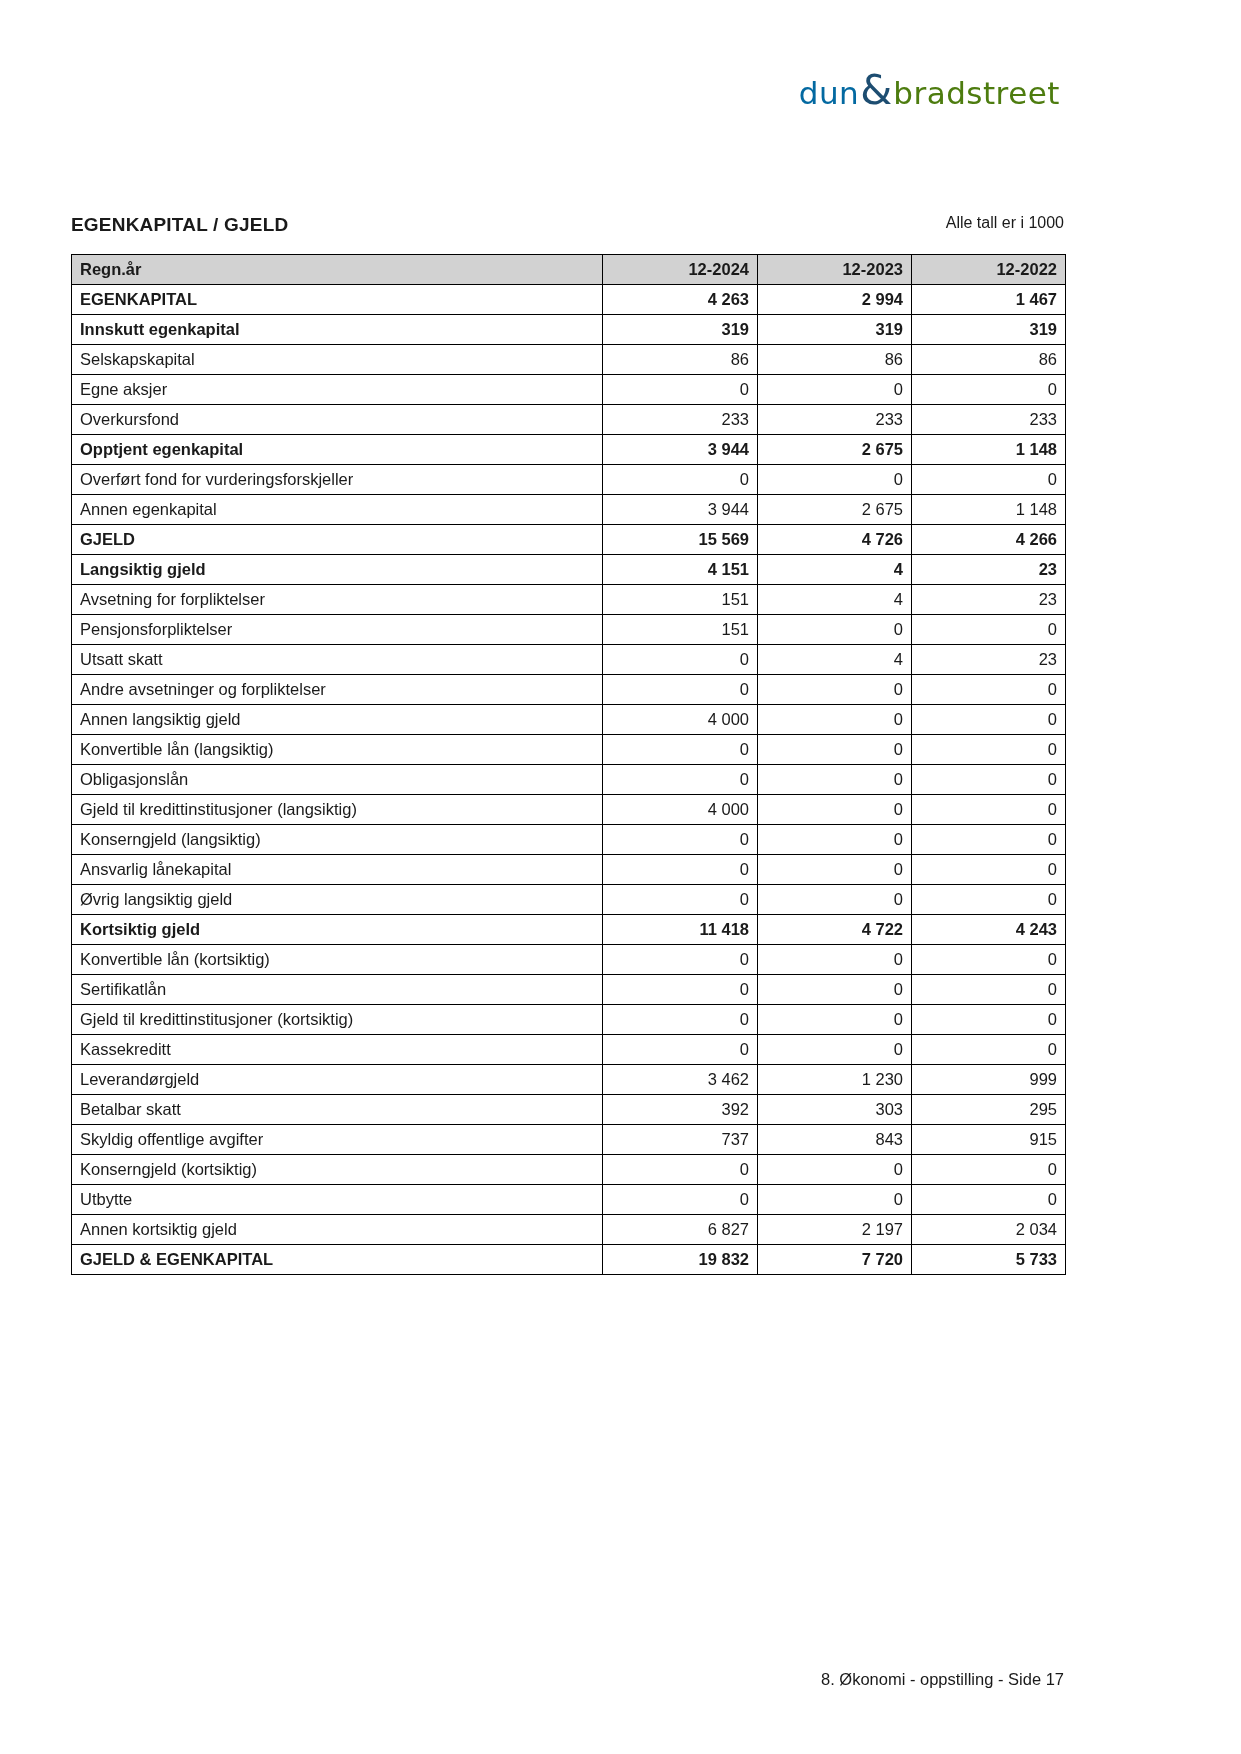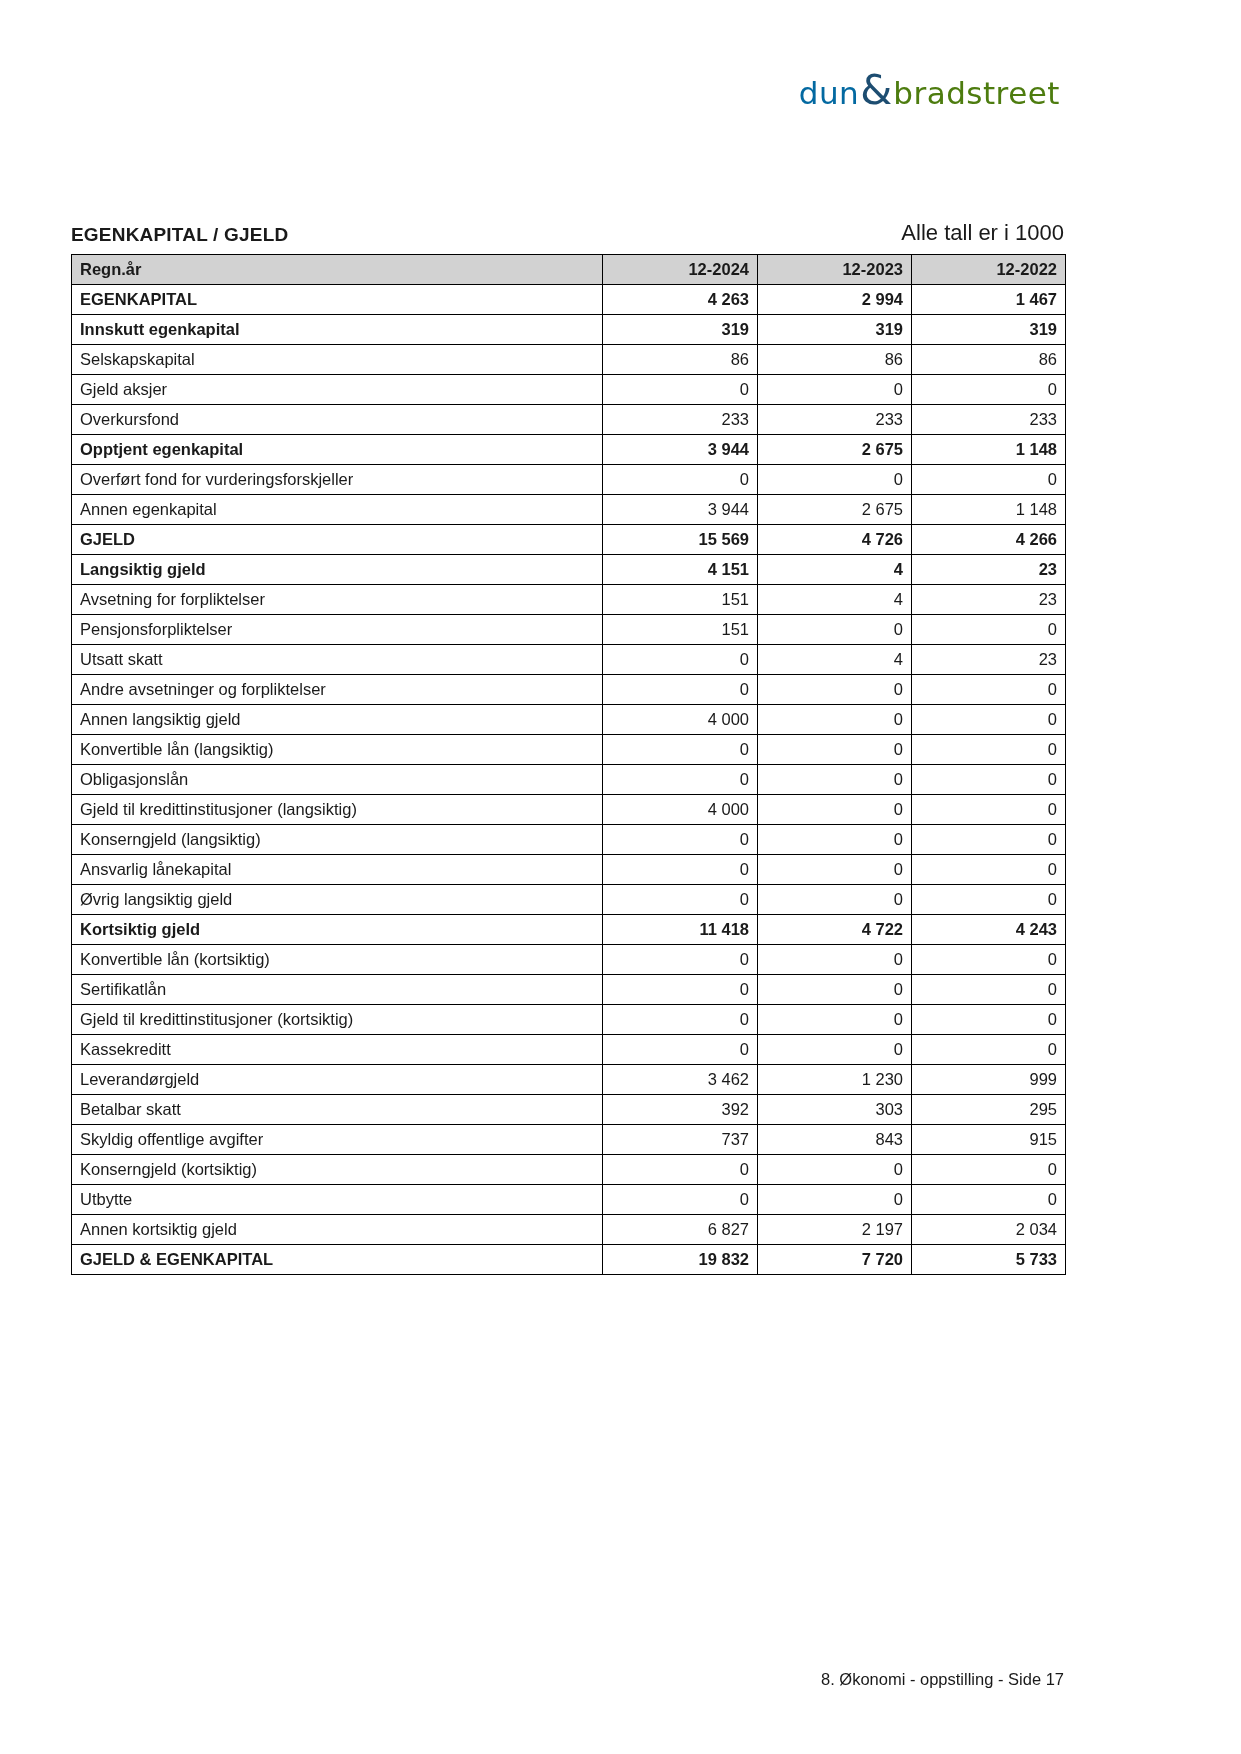--- a/index.html
+++ b/index.html
@@ -37,7 +37,7 @@
     height: 32px;
     display: flex;
     justify-content: space-between;
-    align-items: flex-end;
+    align-items: flex-start;
   }
   .doc-title { font-size: 19px; font-weight: bold; letter-spacing: 0.2px; }
   .unit-note { font-size: 22px; font-weight: normal; }

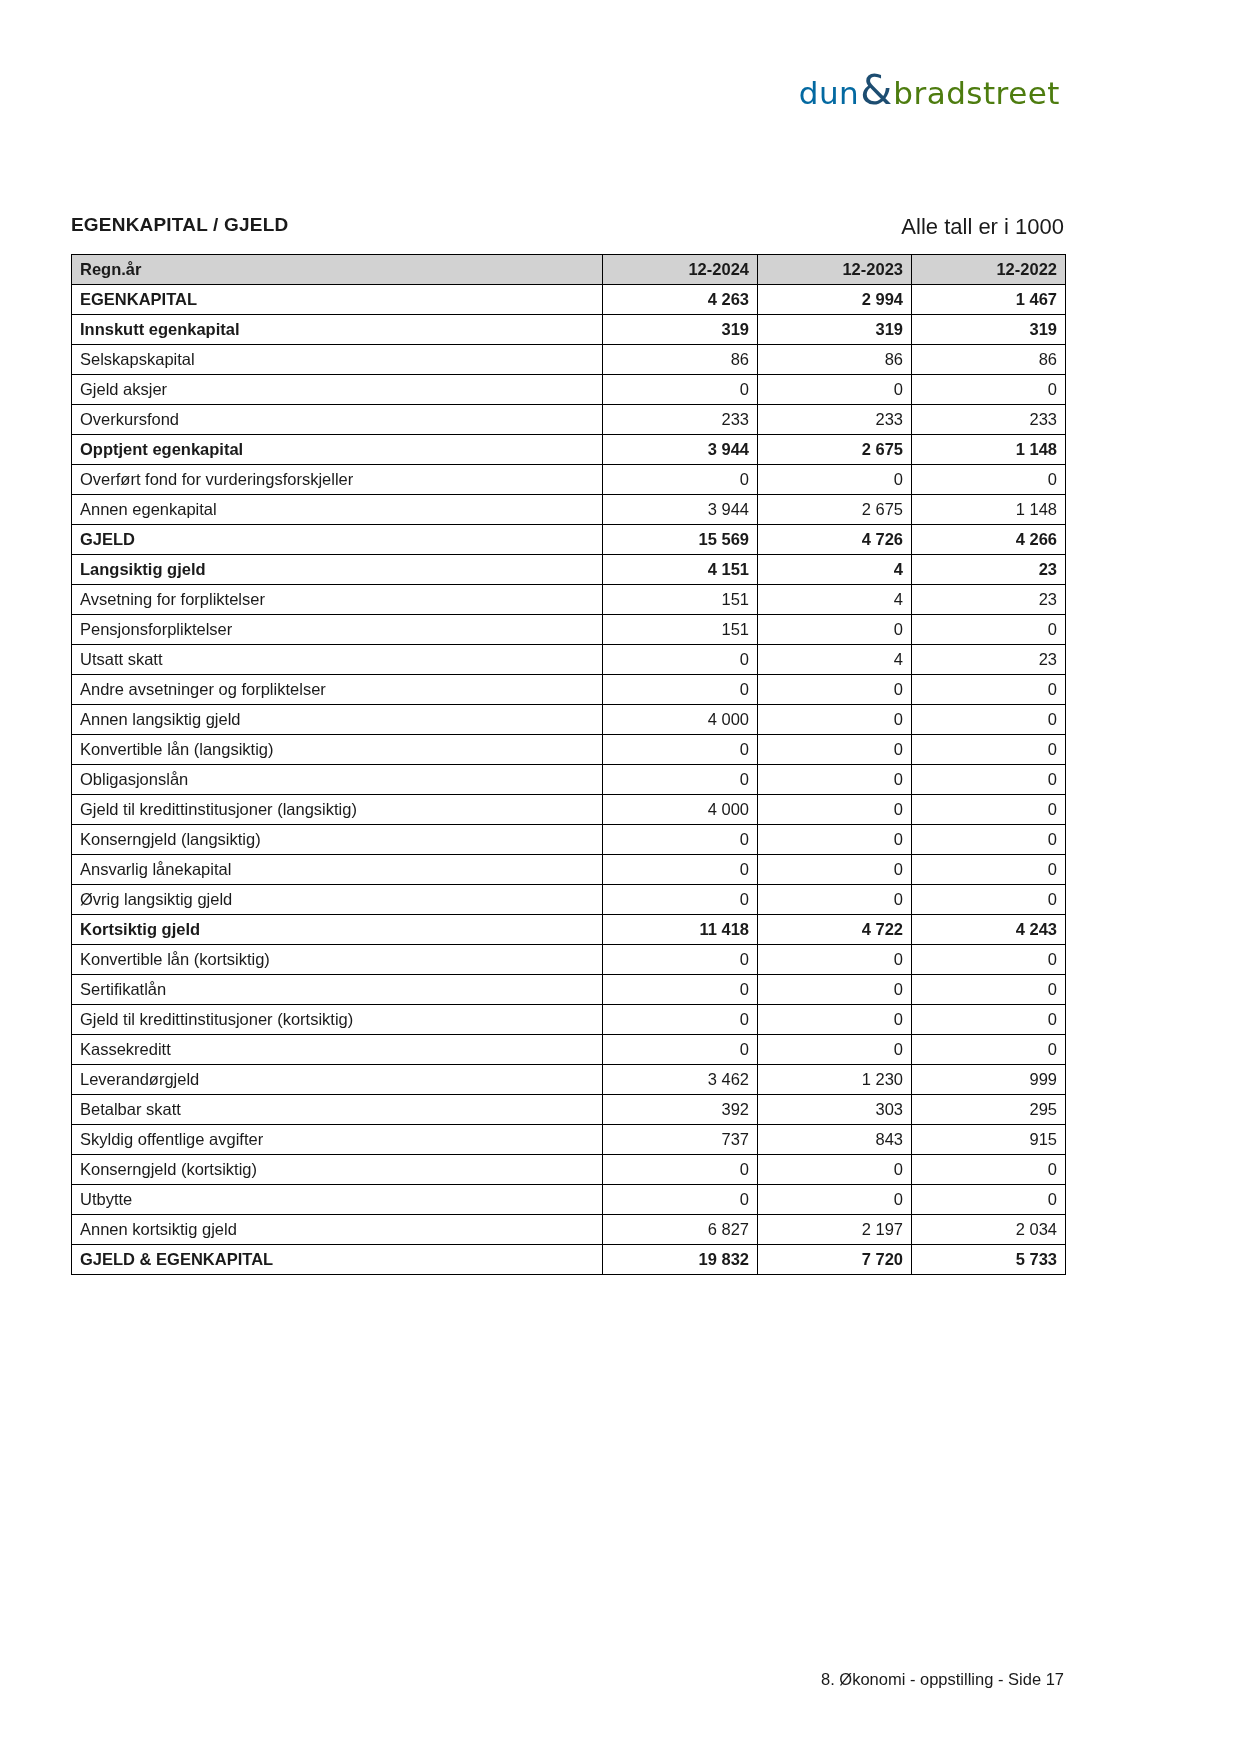--- a/index.html
+++ b/index.html
@@ -40,7 +40,7 @@
     align-items: flex-start;
   }
   .doc-title { font-size: 19px; font-weight: bold; letter-spacing: 0.2px; }
-  .unit-note { font-size: 22px; font-weight: normal; }
+  .unit-note { font-size: 16px; font-weight: normal; }
 
   
   table.balance {

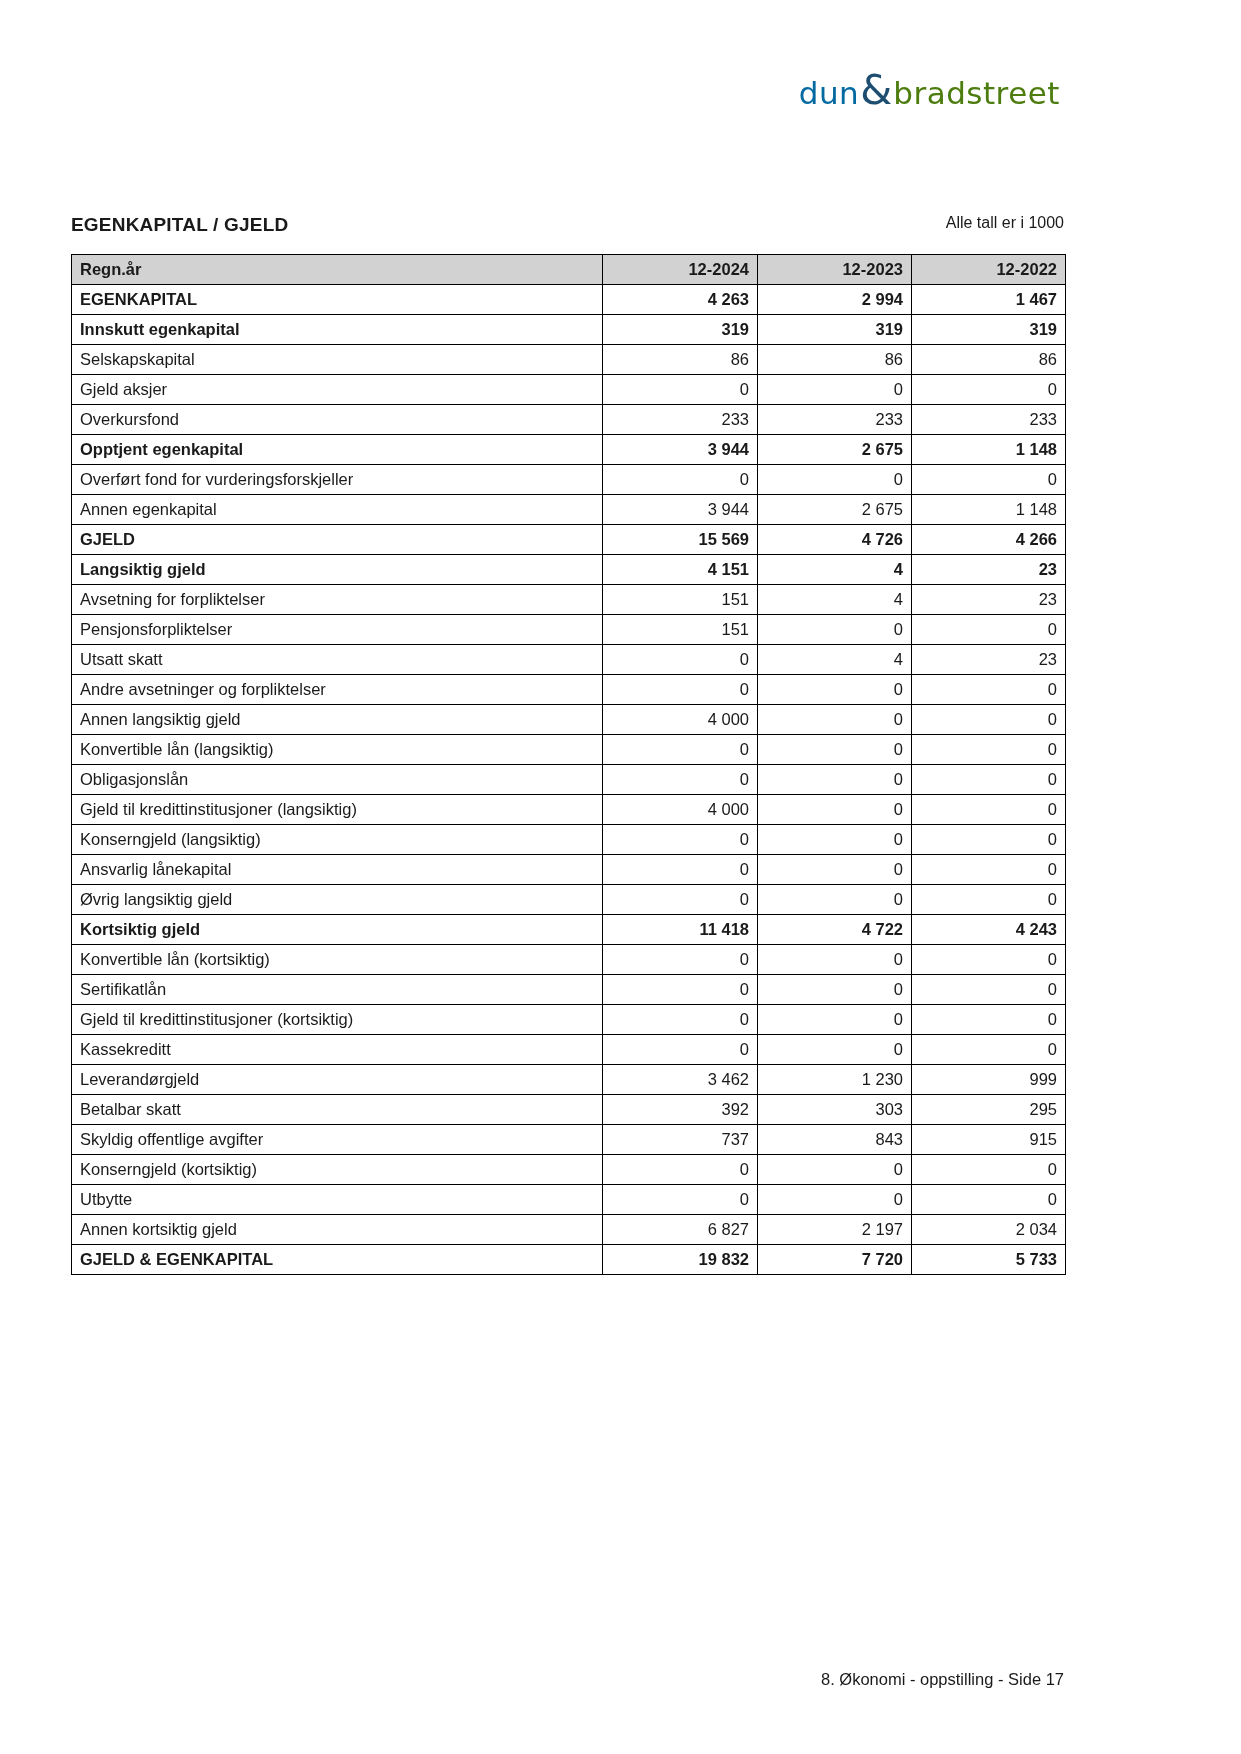--- a/index.html
+++ b/index.html
@@ -129,7 +129,7 @@
           <td class="num">86</td>
         </tr>
         <tr>
-          <td class="label">Gjeld aksjer</td>
+          <td class="label">Egne aksjer</td>
           <td class="num">0</td>
           <td class="num">0</td>
           <td class="num">0</td>

